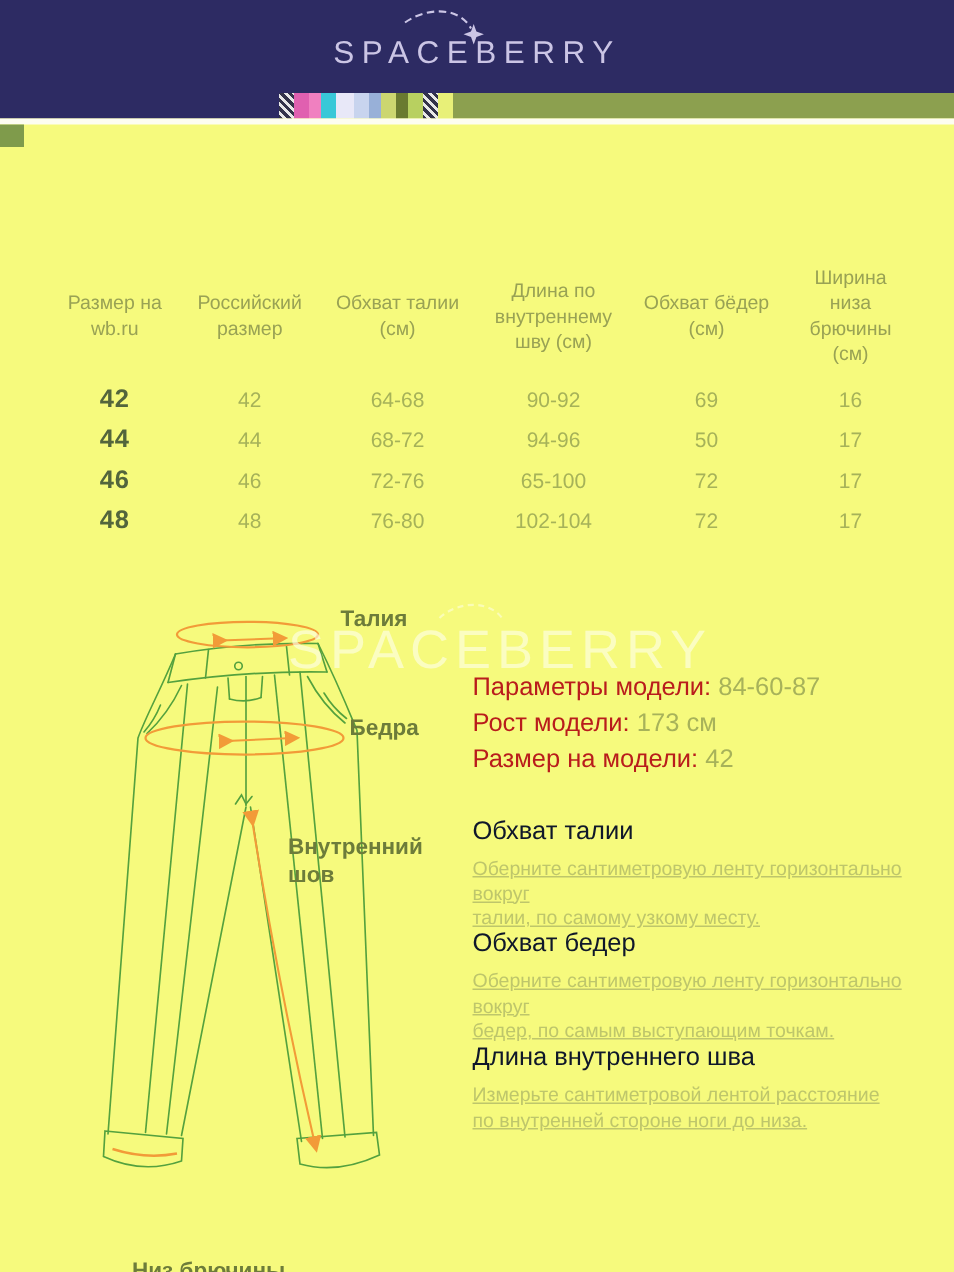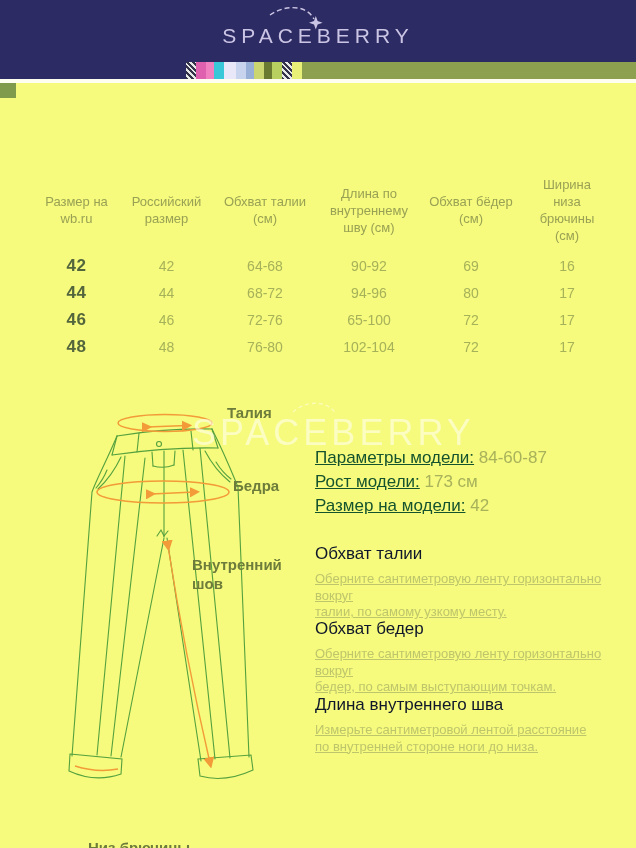--- a/index.html
+++ b/index.html
@@ -118,7 +118,7 @@
         <div class="td">44</div>
         <div class="td">68-72</div>
         <div class="td">94-96</div>
-        <div class="td">80</div>
+        <div class="td">50</div>
         <div class="td">17</div>
       </div>
       <div class="trow">

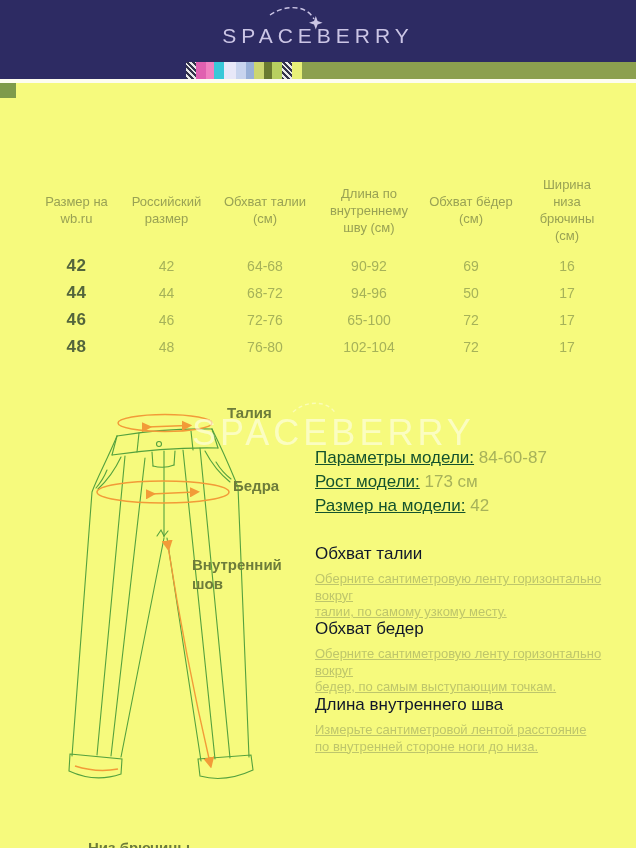--- a/index.html
+++ b/index.html
@@ -53,7 +53,7 @@
   
   .model-info{position:absolute;left:315px;top:446px;width:300px;}
   .mi-line{font-size:17px;line-height:24px;}
-  .mi-label{color:#14532d;text-decoration:underline;}
+  .mi-label{color:#b91c1c;}
   .mi-value{color:#a7b25a;}
   .section{position:absolute;left:315px;width:305px;}
   .sec-waist{top:544px;} .sec-hips{top:619px;} .sec-inseam{top:695px;}

